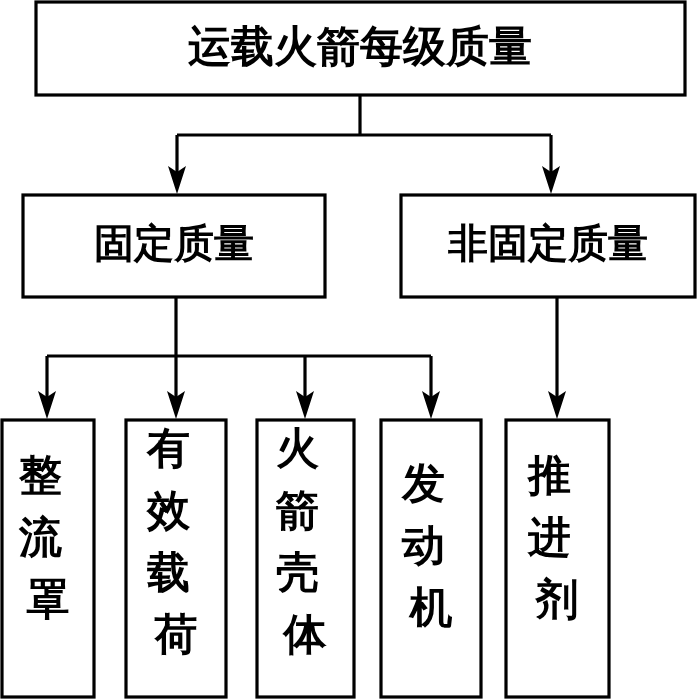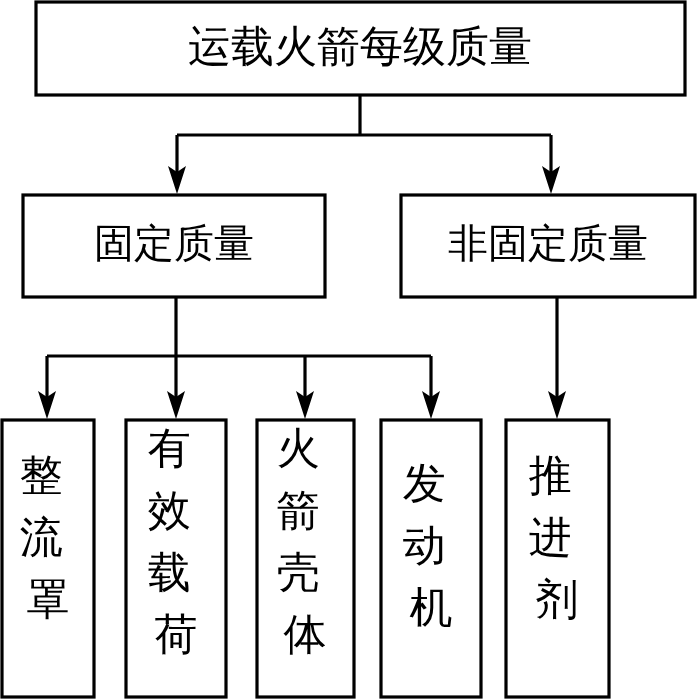--- a/index.html
+++ b/index.html
@@ -18,6 +18,7 @@
     width: 700px;
     height: 700px;
     background: #ffffff;
+    font-weight: bold;
   }
   svg.diagram-canvas {
     position: absolute;

